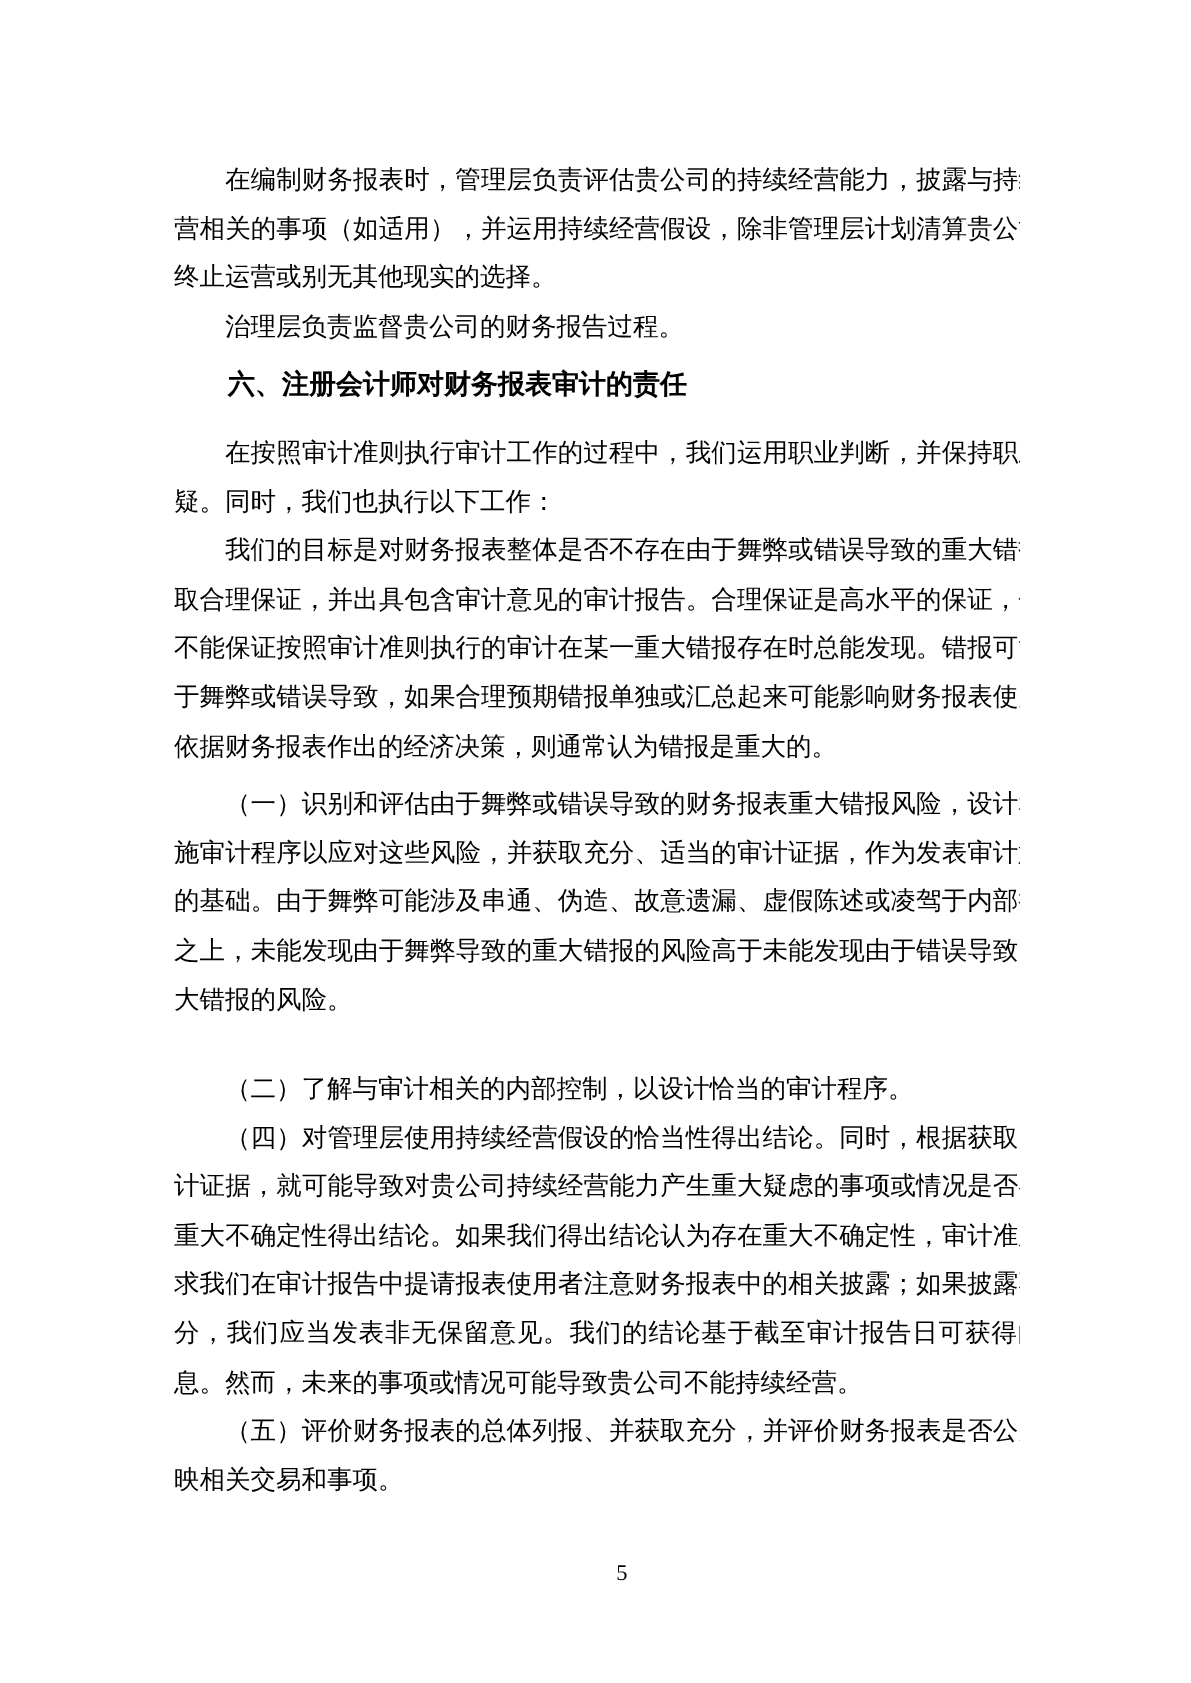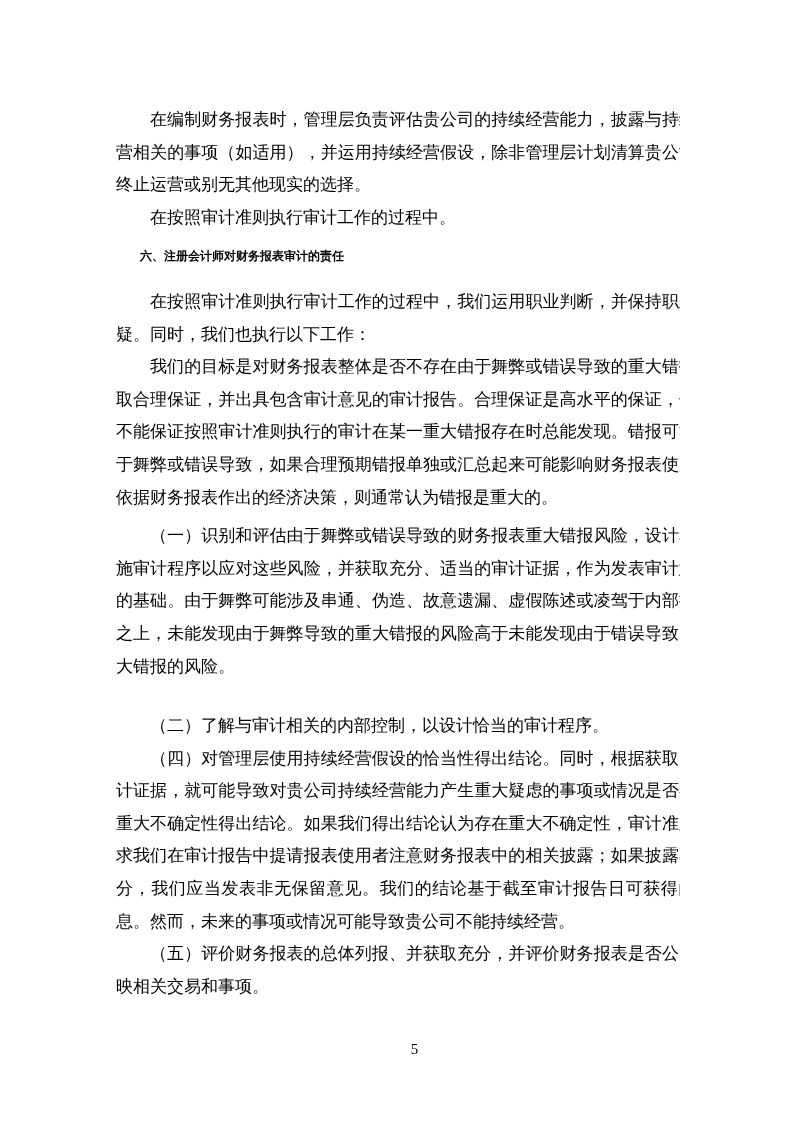--- a/index.html
+++ b/index.html
@@ -64,7 +64,7 @@
 
     <p class="para">在编制财务报表时，管理层负责评估贵公司的持续经营能力，披露与持续经营相关的事项（如适用），并运用持续经营假设，除非管理层计划清算贵公司、终止运营或别无其他现实的选择。</p>
 
-    <p class="para">在按照审计准则执行审计工作的过程中。</p>
+    <p class="para">治理层负责监督贵公司的财务报告过程。</p>
 
     <h2 class="heading">六、注册会计师对财务报表审计的责任</h2>
 

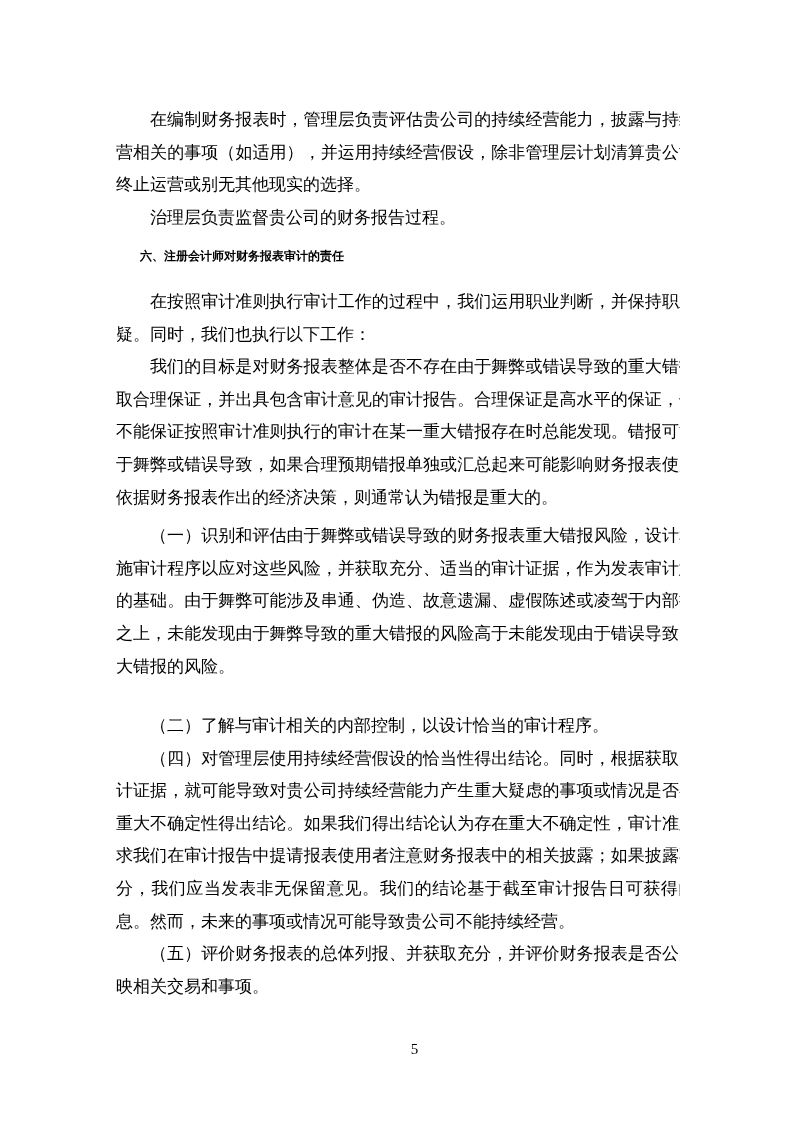--- a/index.html
+++ b/index.html
@@ -35,7 +35,7 @@
   }
   .heading {
     margin: 6px 0 13px 0;
-    font-size: 12px;
+    font-size: 18px;
     line-height: 32.6px;
     font-weight: 700;
     text-indent: 2em;

